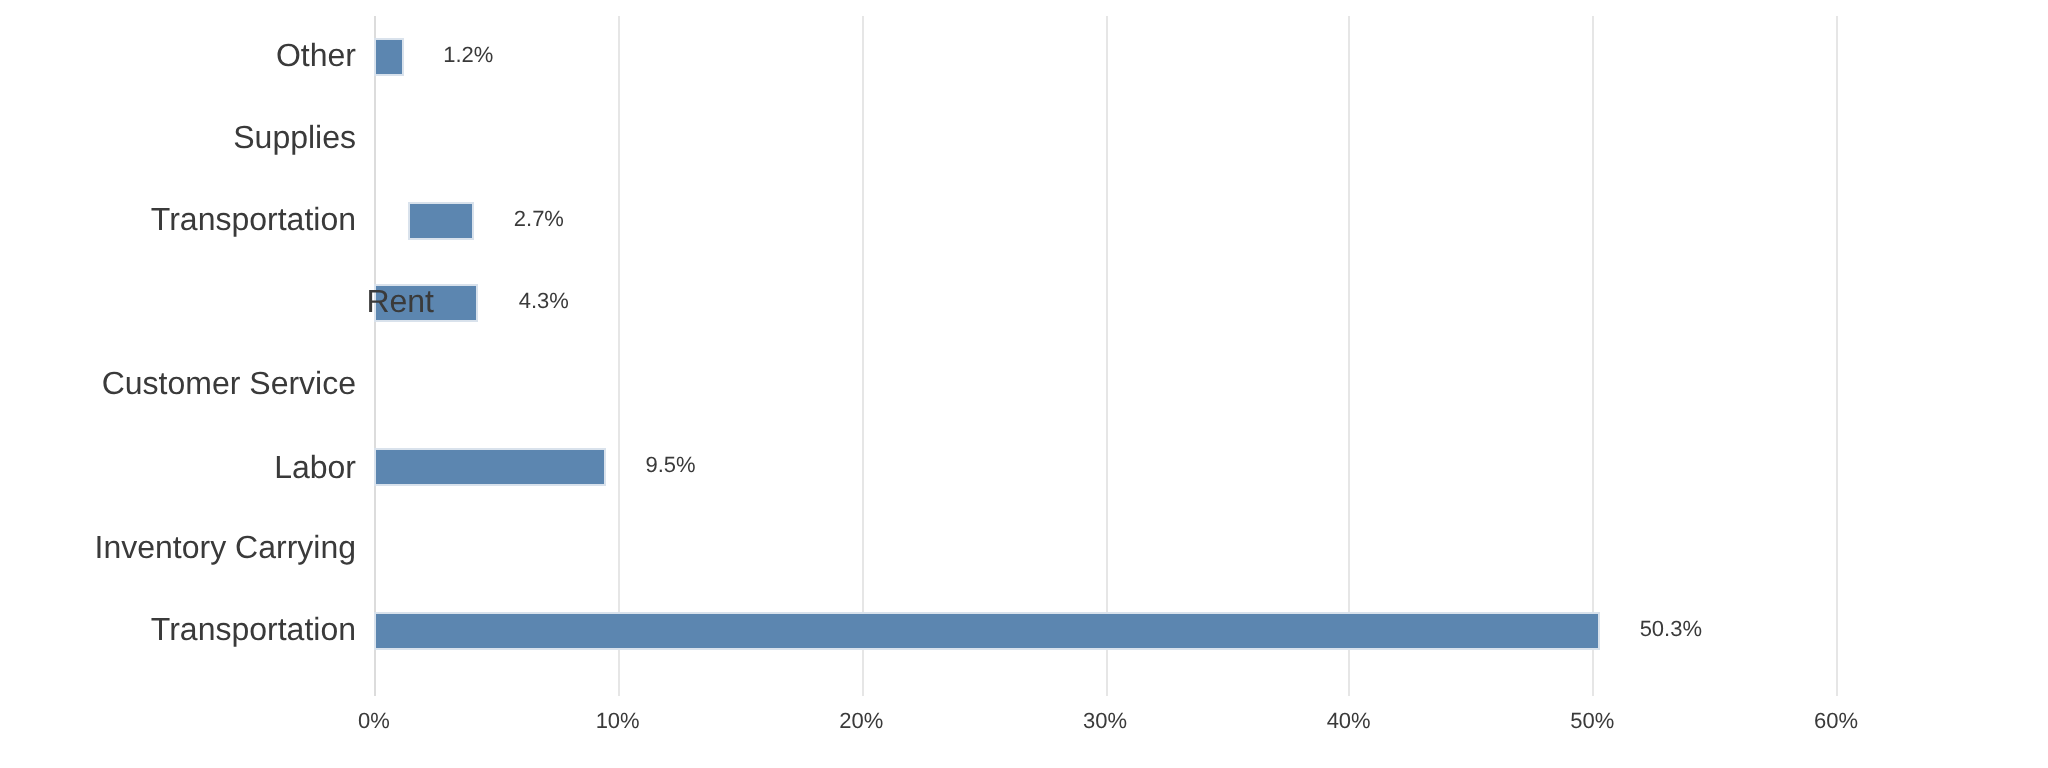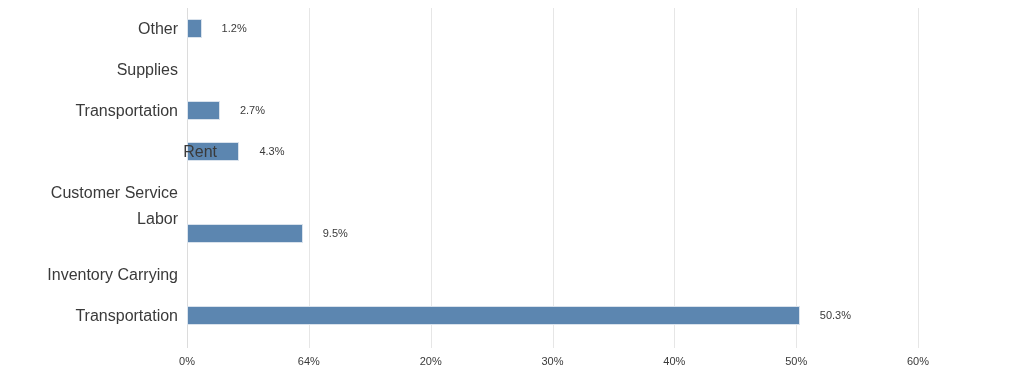--- a/index.html
+++ b/index.html
@@ -118,7 +118,7 @@
           <div class="bar" title="Other 1.2%" style="width: 14.62px; background: rgb(92, 134, 176); border-color: rgb(217, 226, 236);"></div>
           <span class="bar-value">1.2%</span>
         </div>
-        <div class="bar-row" style="top: 82px;">
+        <div class="bar-row" style="top: 82px; padding-left: 17px;">
           <div class="bar" title="Administration 2.7%" style="width: 32.895px; background: rgb(92, 134, 176); border-color: rgb(217, 226, 236);"></div>
           <span class="bar-value">2.7%</span>
         </div>

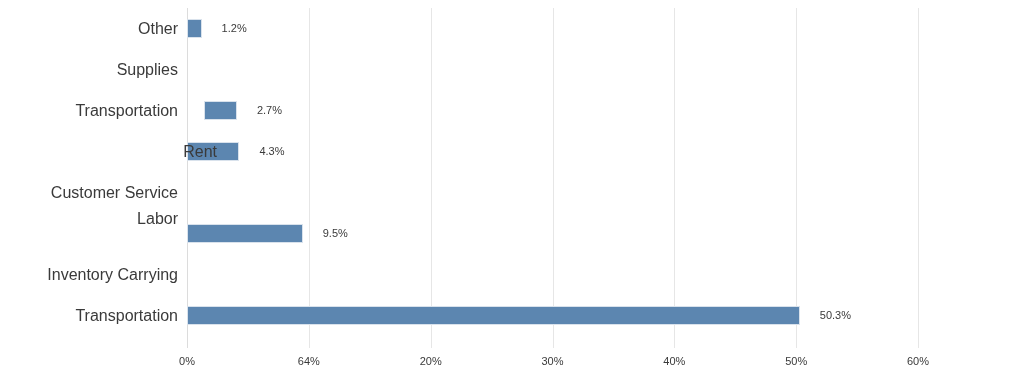--- a/index.html
+++ b/index.html
@@ -143,7 +143,7 @@
       <div class="axis-cat-label" style="top: 90px;">Transportation</div>
       <div class="axis-cat-label" style="top: 131px; padding-left: 39px;">Rent</div>
       <div class="axis-cat-label" style="top: 172px;">Customer Service</div>
-      <div class="axis-cat-label" style="top: 198px;">Labor</div>
+      <div class="axis-cat-label" style="top: 214px;">Labor</div>
       <div class="axis-cat-label" style="top: 254px;">Inventory Carrying</div>
       <div class="axis-cat-label" style="top: 295px;">Transportation</div>
     </div>

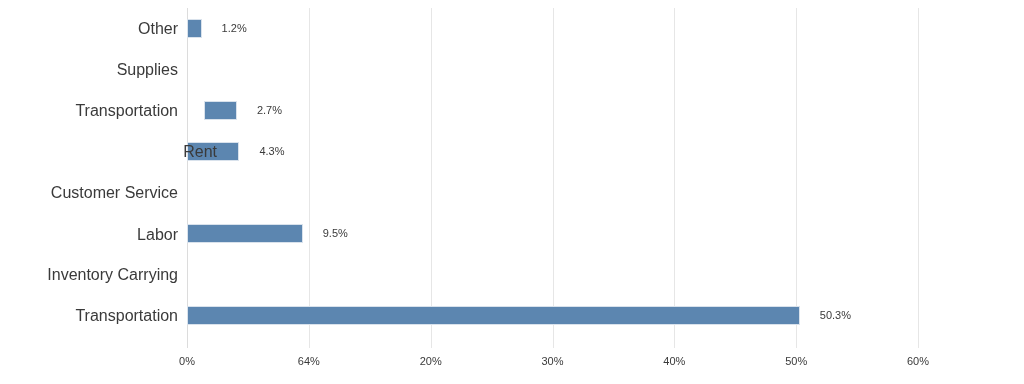--- a/index.html
+++ b/index.html
@@ -150,7 +150,7 @@
 
   <div id="xticks">
       <div class="x-tick-label" style="left: 187px;">0%</div>
-      <div class="x-tick-label" style="left: 308.833px;">64%</div>
+      <div class="x-tick-label" style="left: 308.833px;">10%</div>
       <div class="x-tick-label" style="left: 430.667px;">20%</div>
       <div class="x-tick-label" style="left: 552.5px;">30%</div>
       <div class="x-tick-label" style="left: 674.333px;">40%</div>

